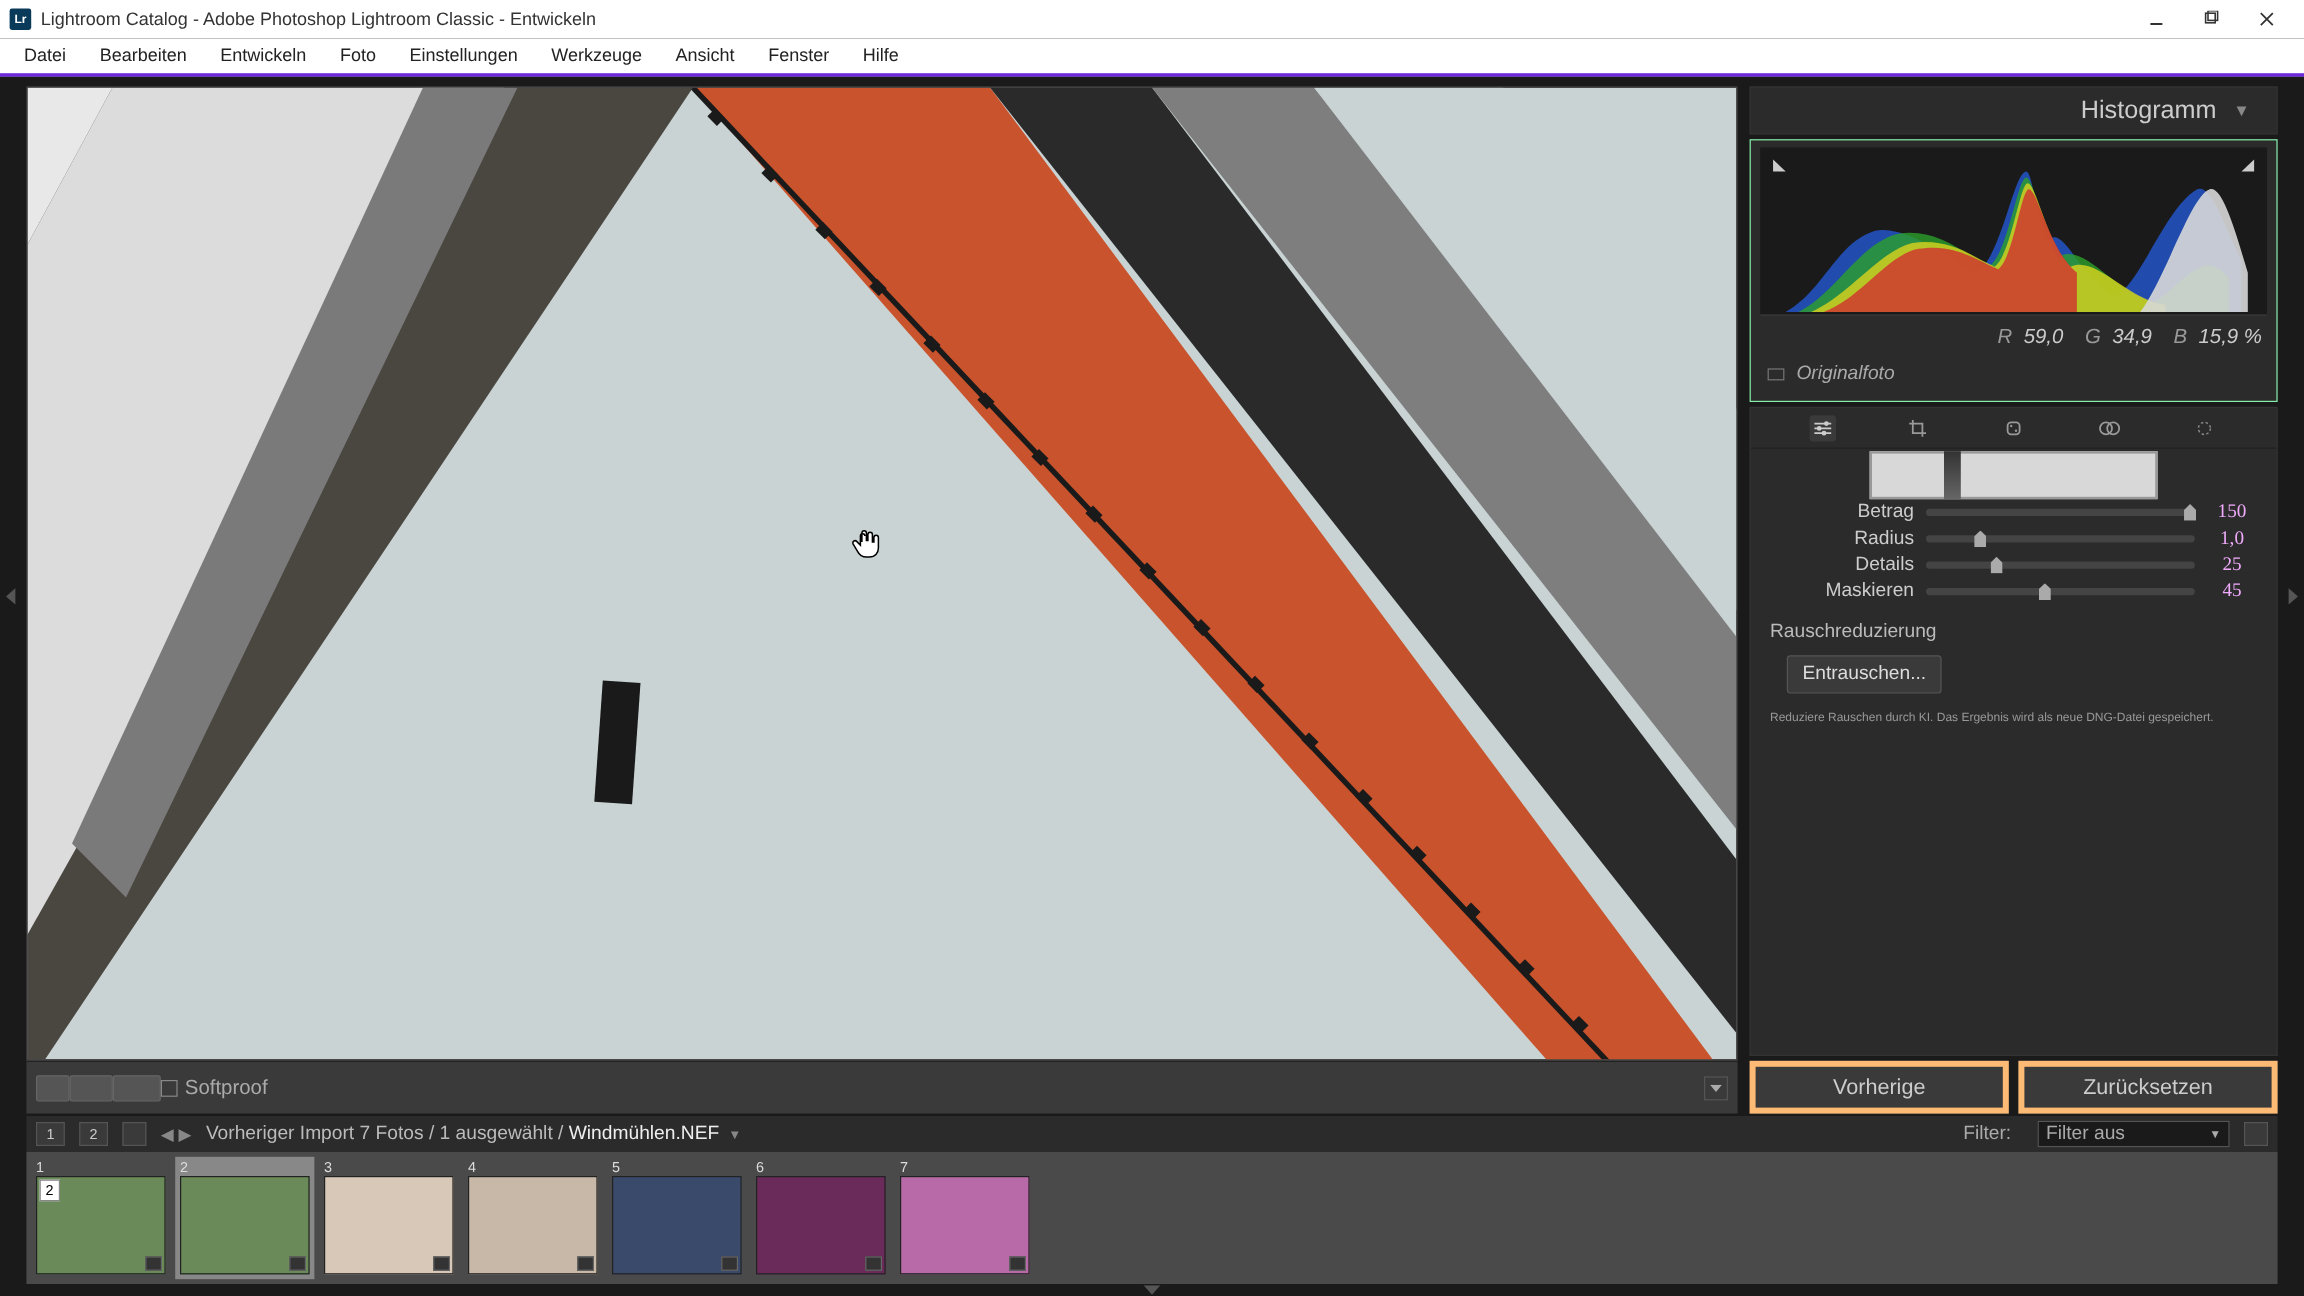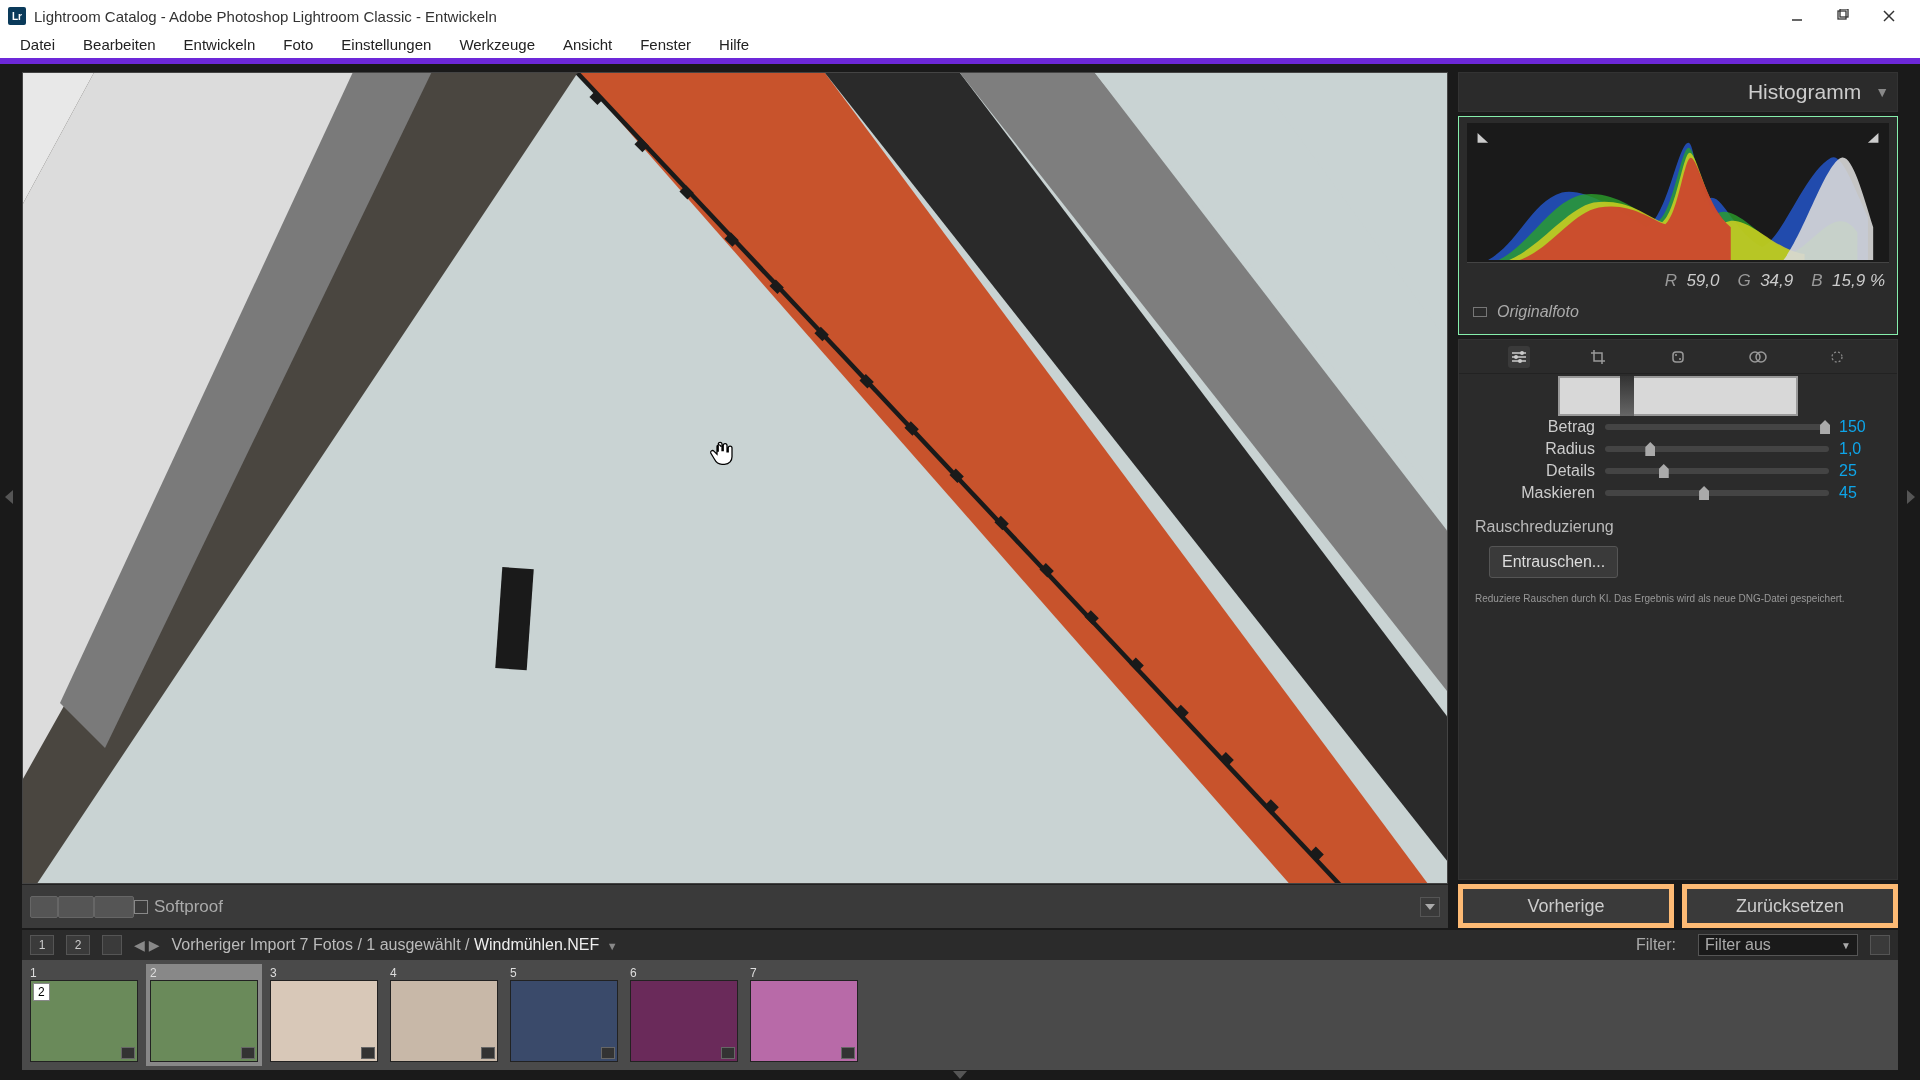--- a/index.html
+++ b/index.html
@@ -13,7 +13,7 @@
 .titlebar .win-btn svg { width:14px; height:14px; }
 
 
-.menubar { height: 32px; background: #fff; display: flex; padding: 0 6px; border-bottom: 6px solid #6d28d9; }
+.menubar { height: 32px; background: #fff; display: flex; align-items: center; padding: 0 6px; border-bottom: 3px solid #6d28d9; }
 .menubar .menu-item { padding: 4px 14px; font-size: 15px; color: #222; }
 
 

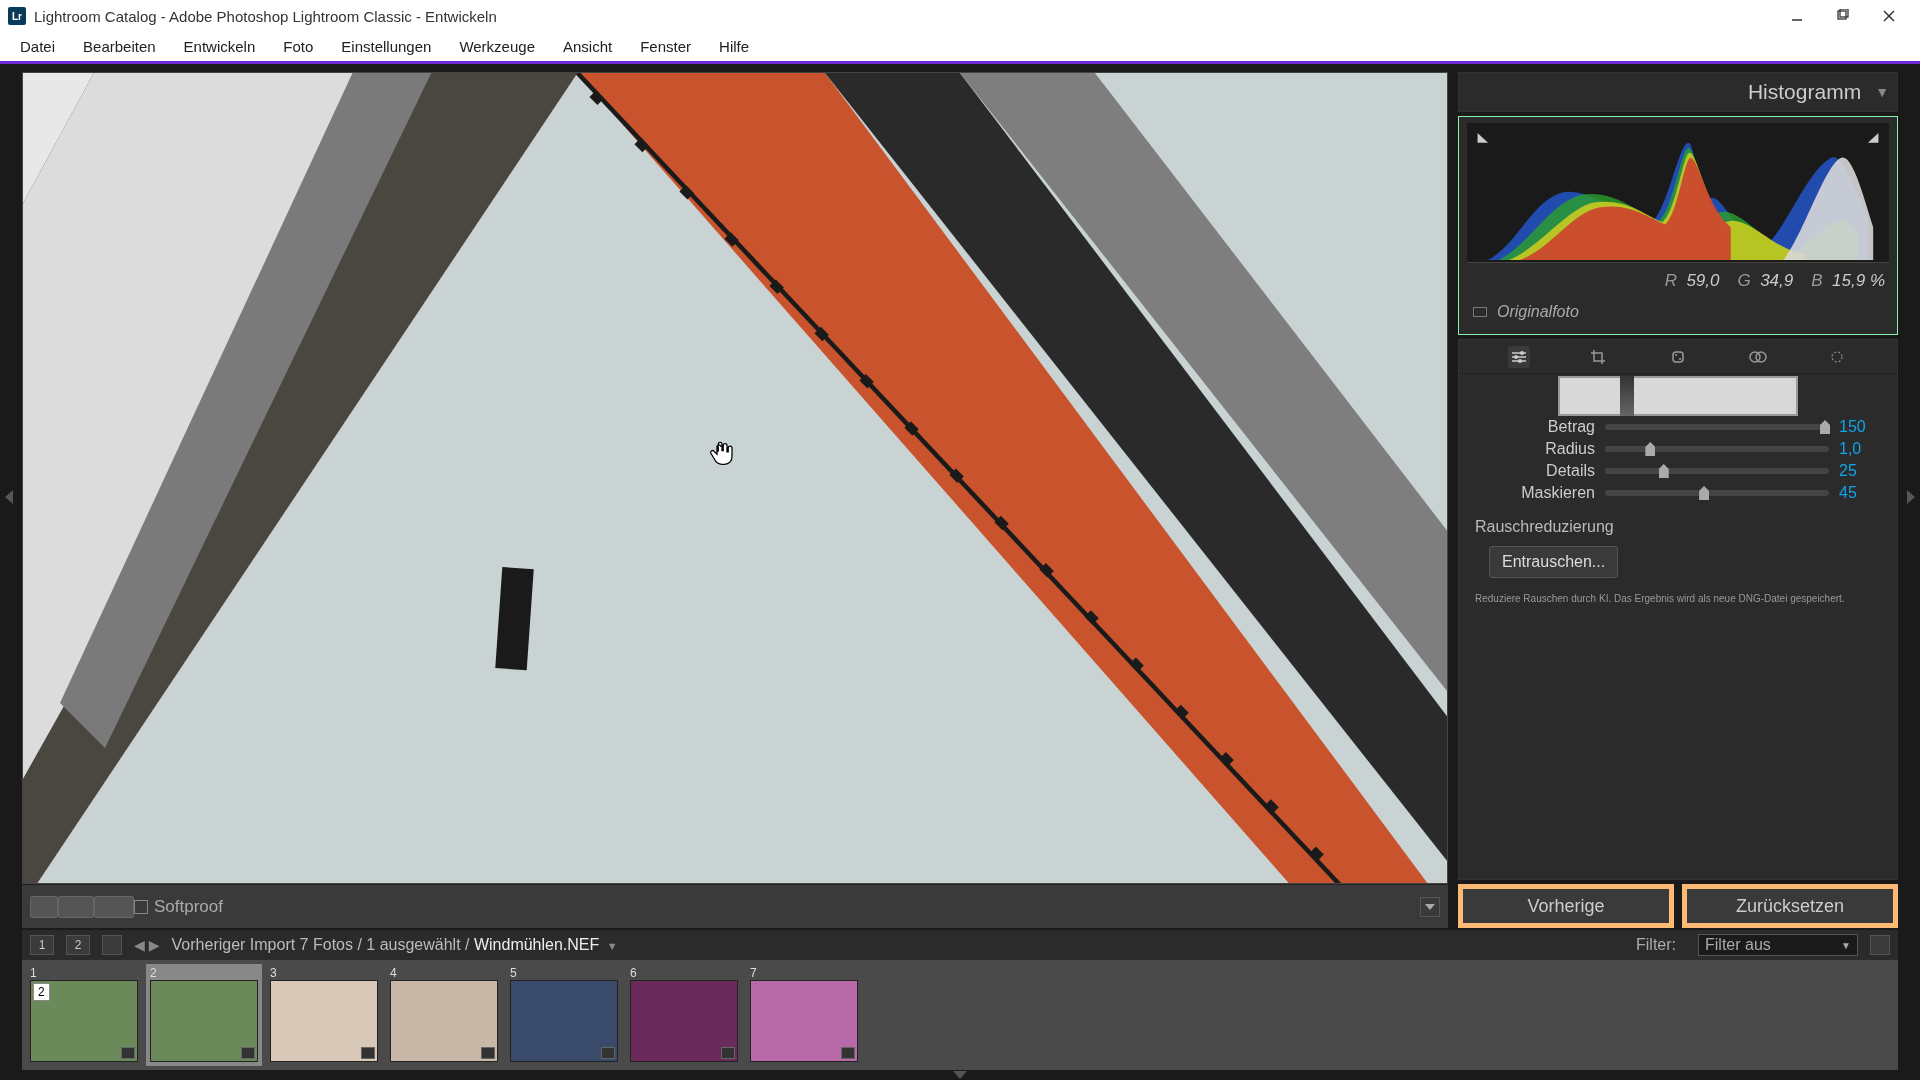--- a/index.html
+++ b/index.html
@@ -43,7 +43,7 @@
 
 .right-panel { width: 440px; display: flex; flex-direction: column; gap: 4px; margin-top:6px;}
 
-.histogram-header { background: #2b2b2b; height: 40px; display: flex; align-items: center; justify-content: flex-end; padding: 0 8px; font-size: 21px; color: #ccc; border:1px solid #333;}
+.histogram-header { background: #2b2b2b; height: 40px; display: flex; align-items: center; justify-content: flex-end; padding: 0 22px; font-size: 21px; color: #ccc; border:1px solid #333;}
 .histogram-header .caret { margin-left: 14px; font-size: 14px; color:#888;}
 
 .histogram-panel { background: #2b2b2b; border: 1px solid #86efac; padding: 6px 8px 9px 8px; font-style: italic; }

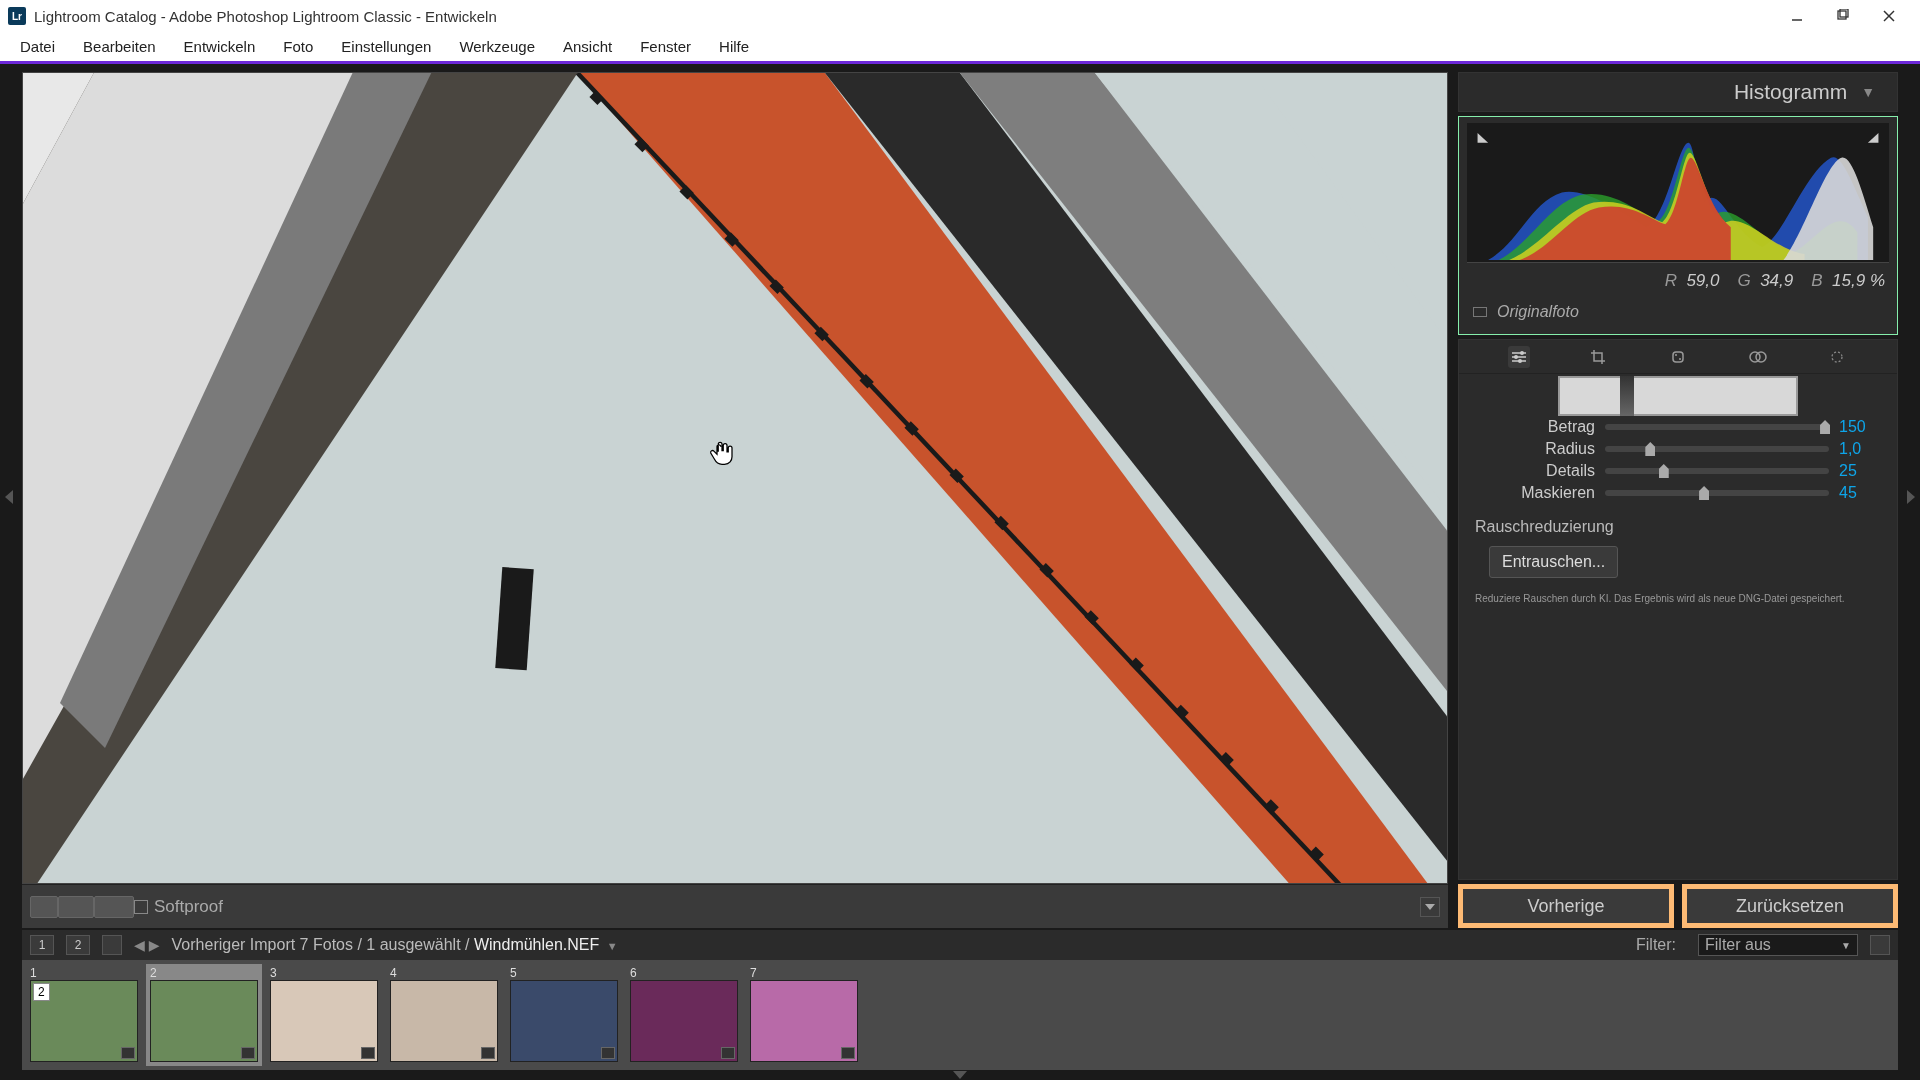--- a/index.html
+++ b/index.html
@@ -66,7 +66,7 @@
 .slider-row .label{width:120px; text-align:right; color:#ccc;}
 .slider-row .track{flex:1; height:6px; background:#444; border-radius:3px; position:relative;}
 .slider-row .thumb{position:absolute; top:-4px; width:10px; height:14px; background:#aaa; clip-path: polygon(50% 0, 100% 35%, 100% 100%, 0 100%, 0 35%);}
-.slider-row .value{width:42px; text-align:left; color:#0ea5e9;}
+.slider-row .value{width:42px; text-align:center; color:#f0abfc;font-family:Liberation Serif, serif;}
 
 .noise-section{padding:14px 16px 8px 16px; font-size:16px; color:#aaa;}
 .noise-section .nr-title{color:#bbb; margin-bottom:10px;}

